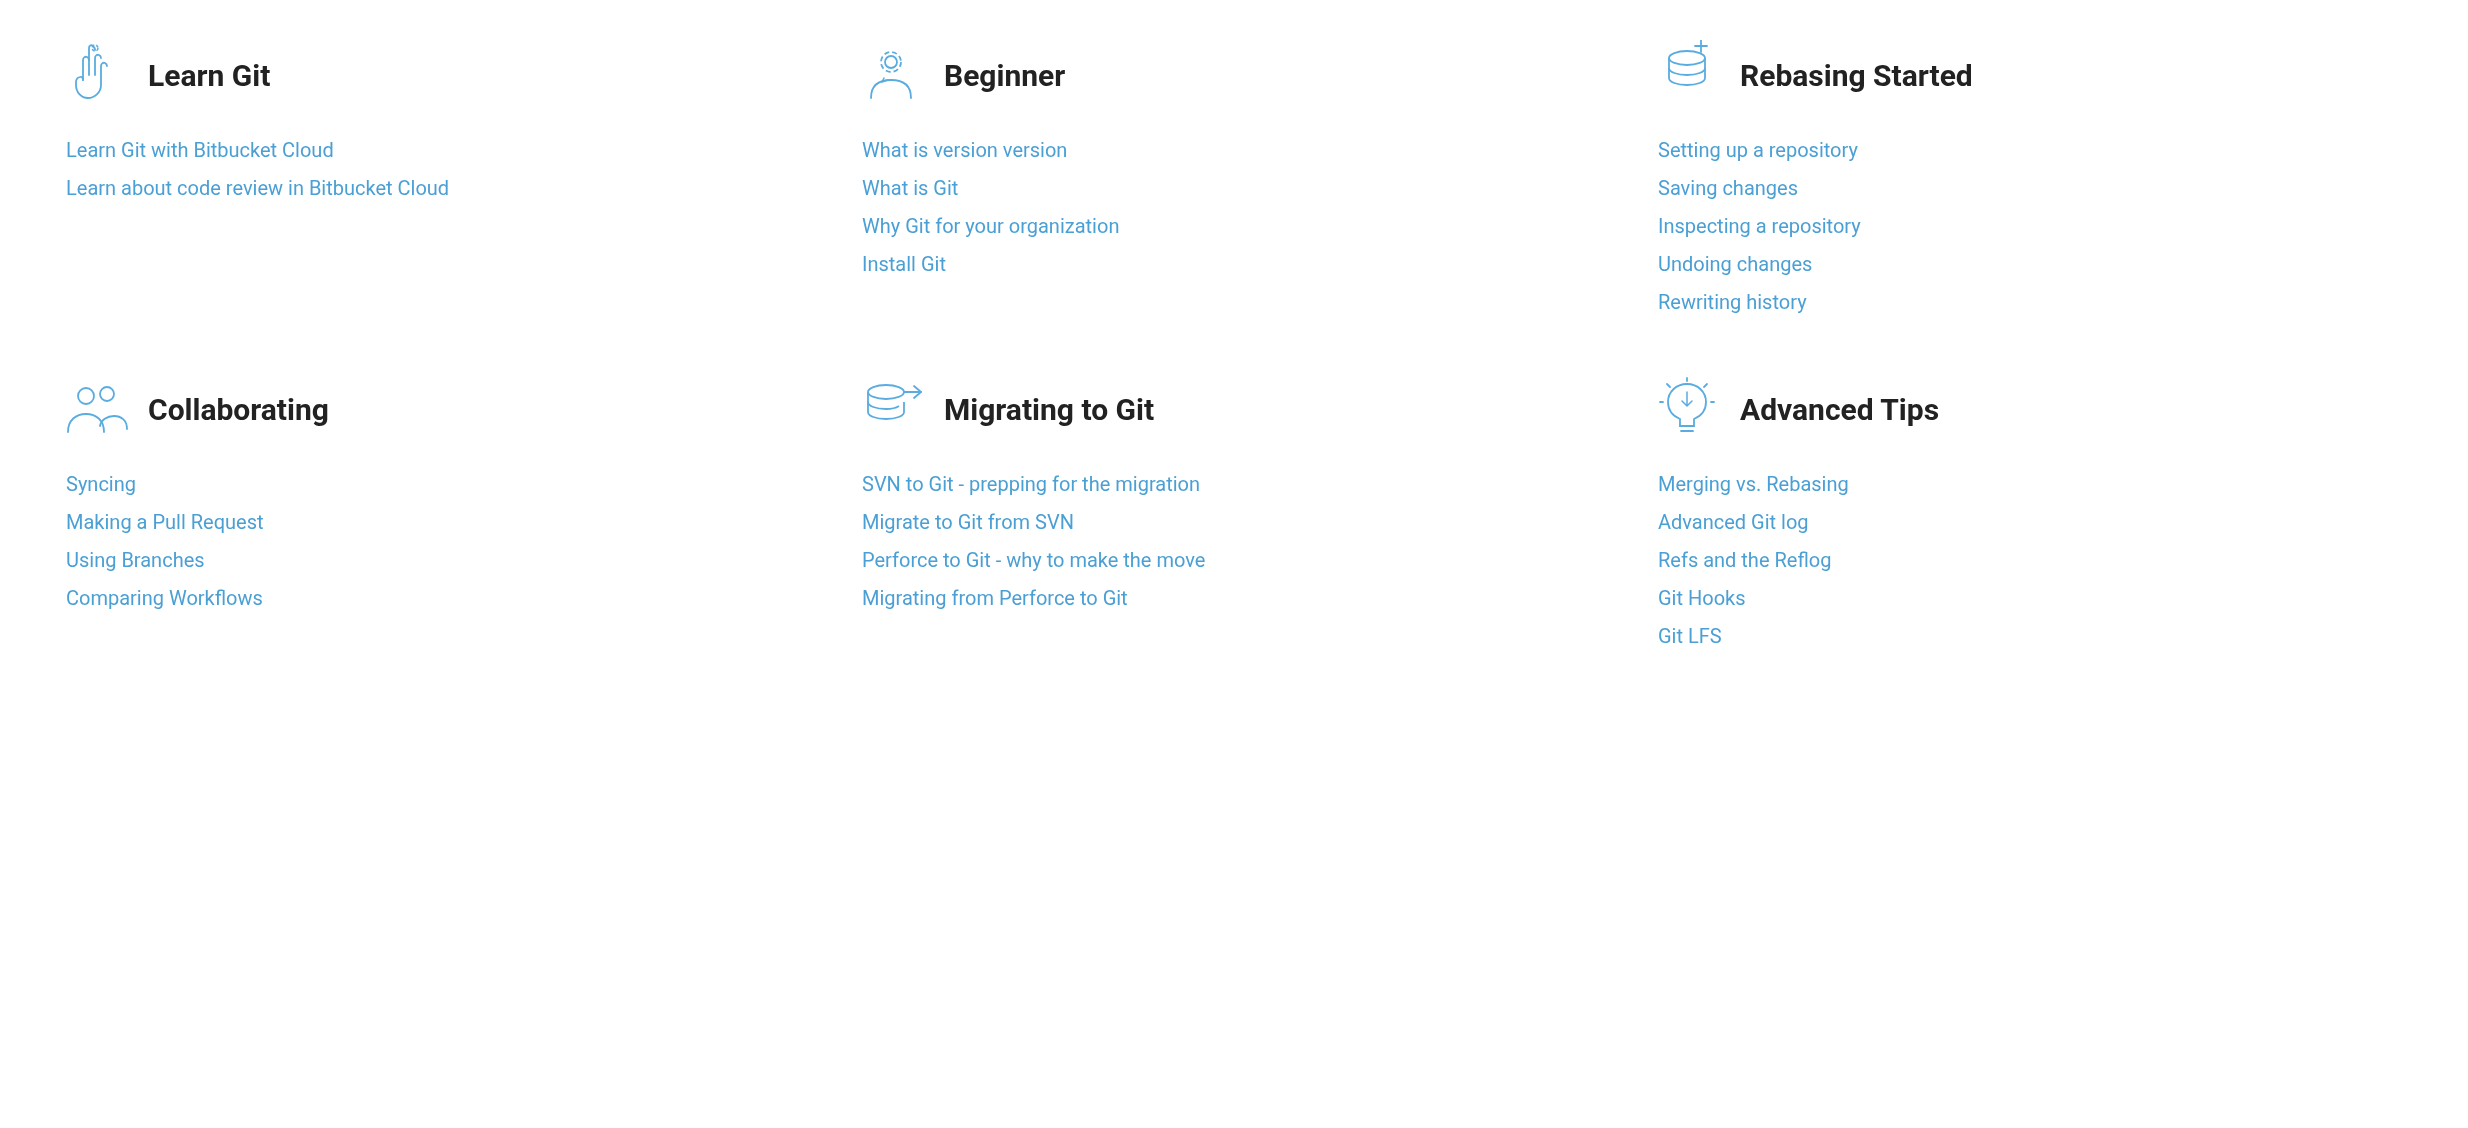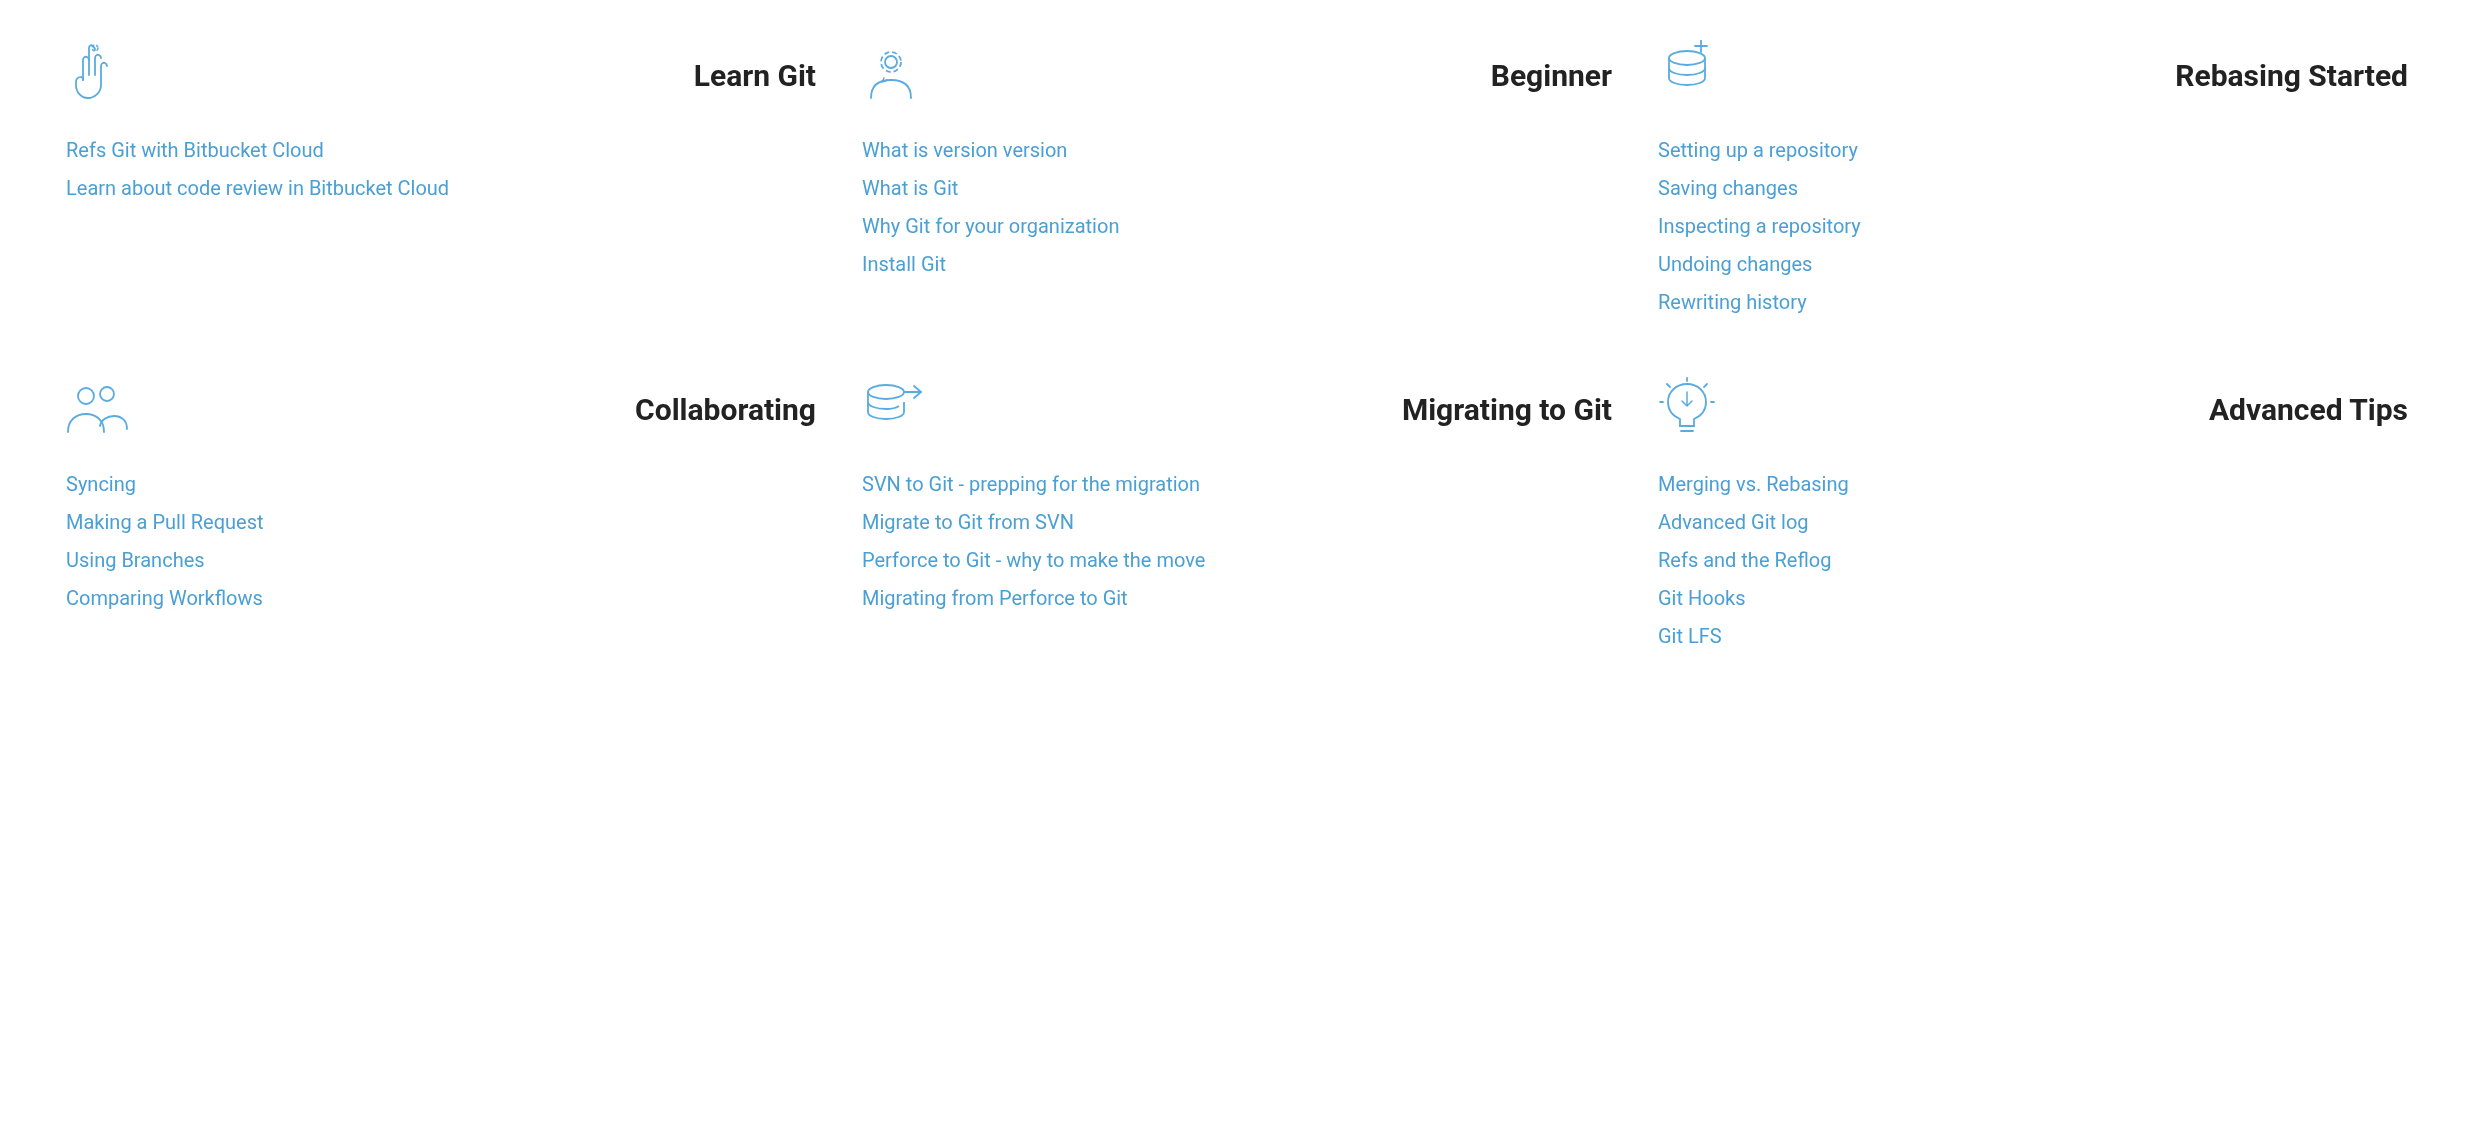--- a/index.html
+++ b/index.html
@@ -24,7 +24,6 @@
       align-items: center;
       gap: 18px;
       margin-bottom: 28px;
-      justify-content: space-between;
     }
     .section-icon {
       width: 70px;

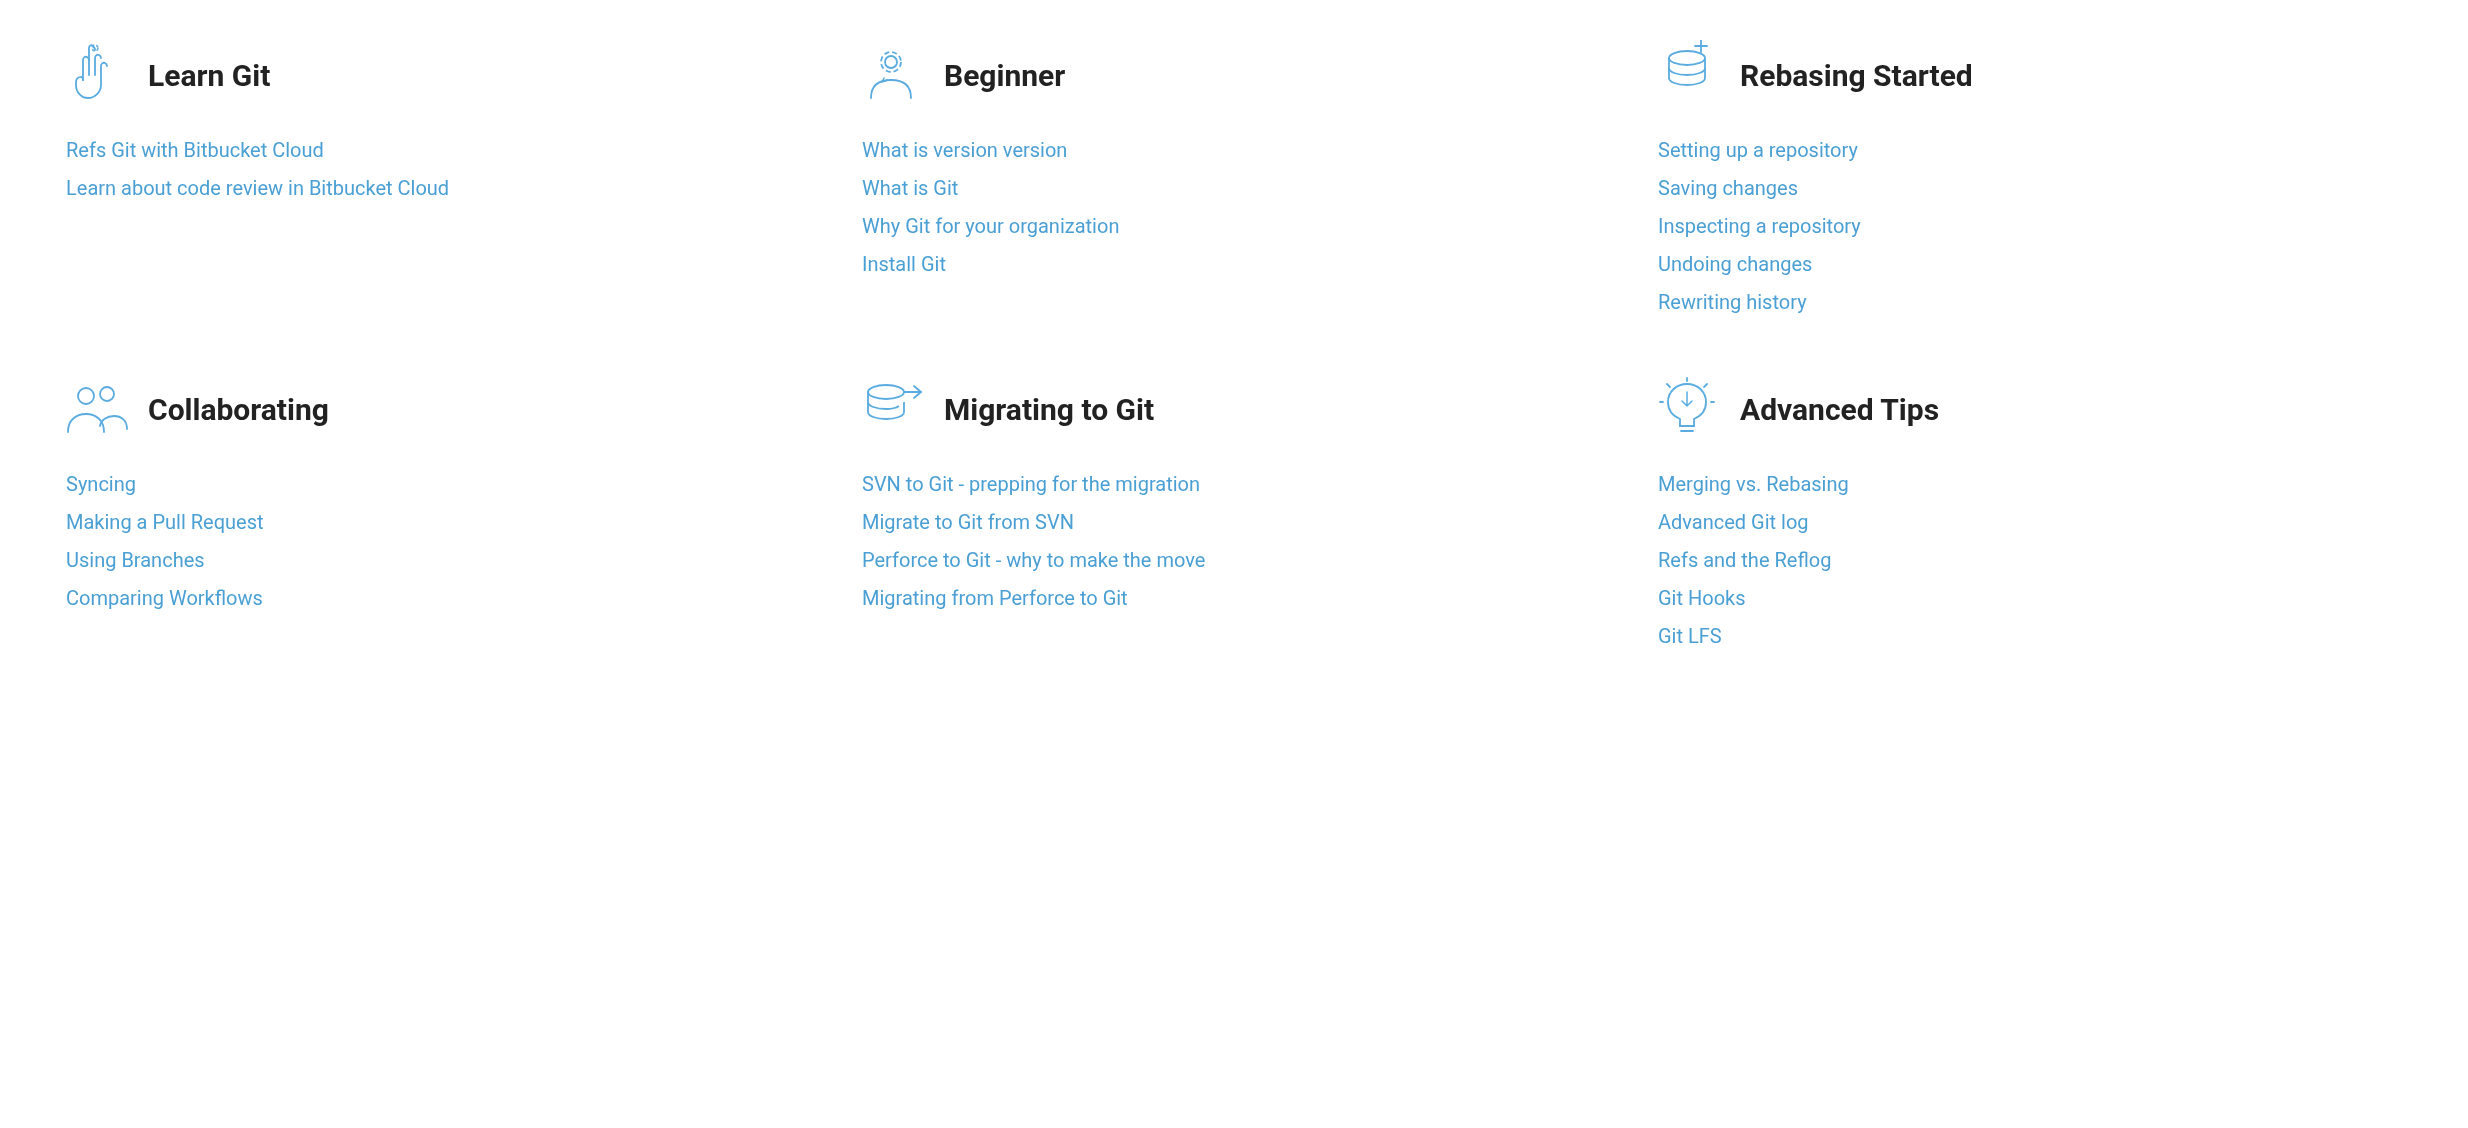--- a/index.html
+++ b/index.html
@@ -64,7 +64,7 @@
         <span class="section-title">Learn Git</span>
       </div>
       <div class="section-links">
-        <a class="section-link" href="#">Refs Git with Bitbucket Cloud</a>
+        <a class="section-link" href="#">Learn Git with Bitbucket Cloud</a>
         <a class="section-link" href="#">Learn about code review in Bitbucket Cloud</a>
       </div>
     </div>

